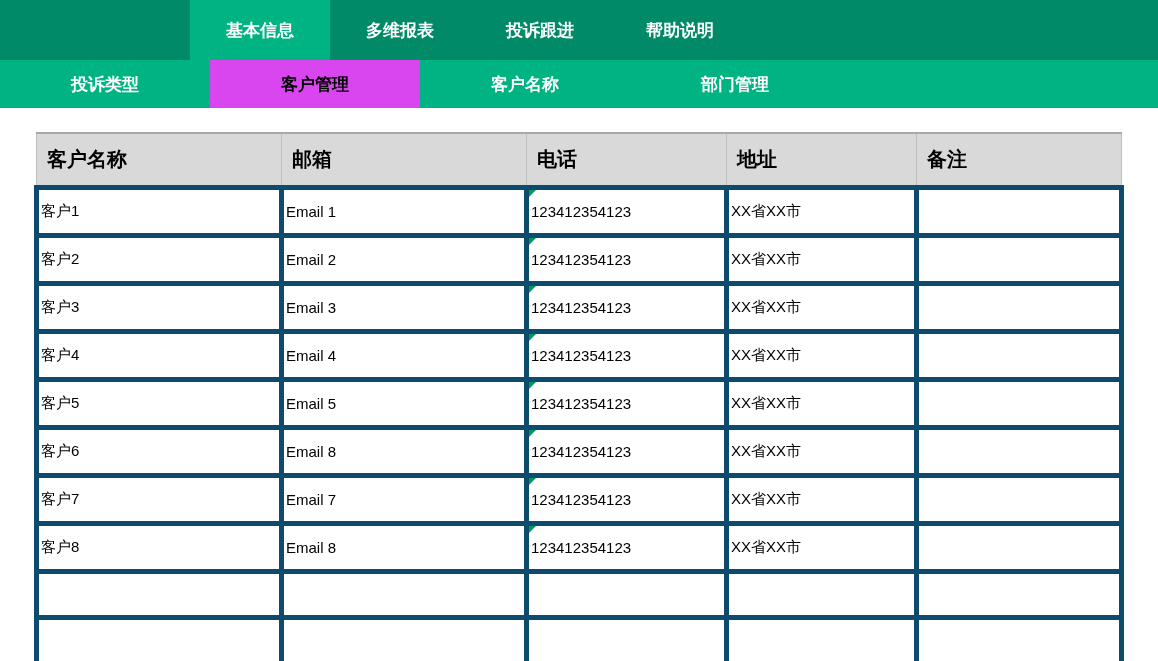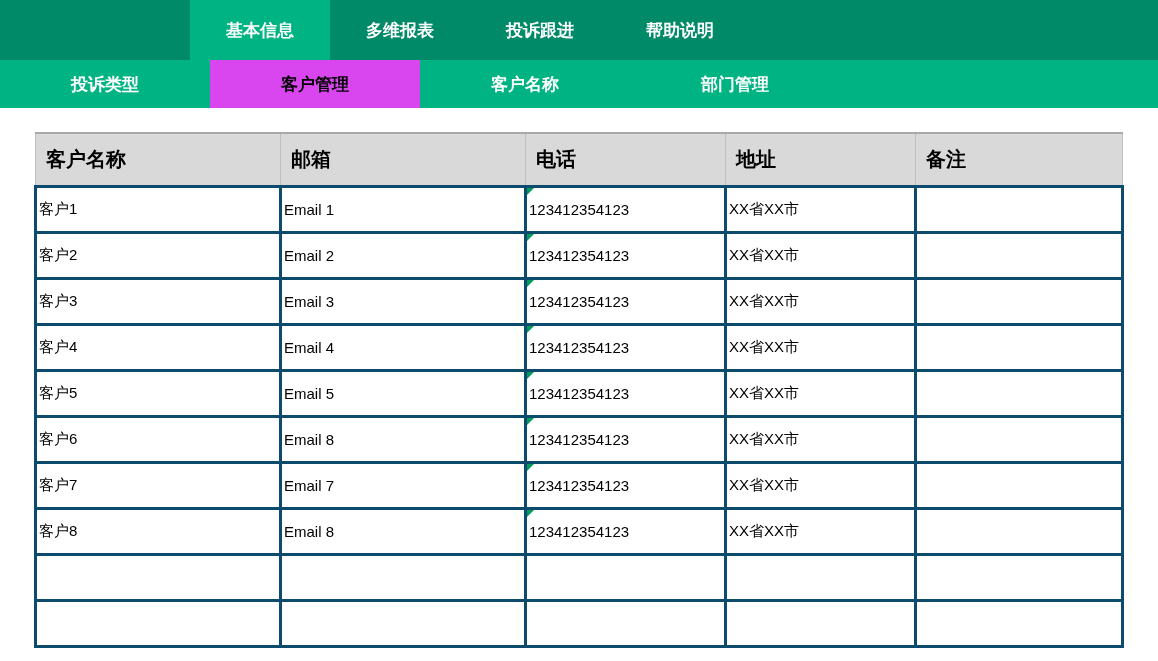--- a/index.html
+++ b/index.html
@@ -79,7 +79,7 @@
     height: 48px;
   }
   td {
-    border: 3px solid #0c4a6e;
+    border: 5px solid #0c4a6e;
     padding: 12px 2px;
     height: 46px;
     background: #ffffff;

